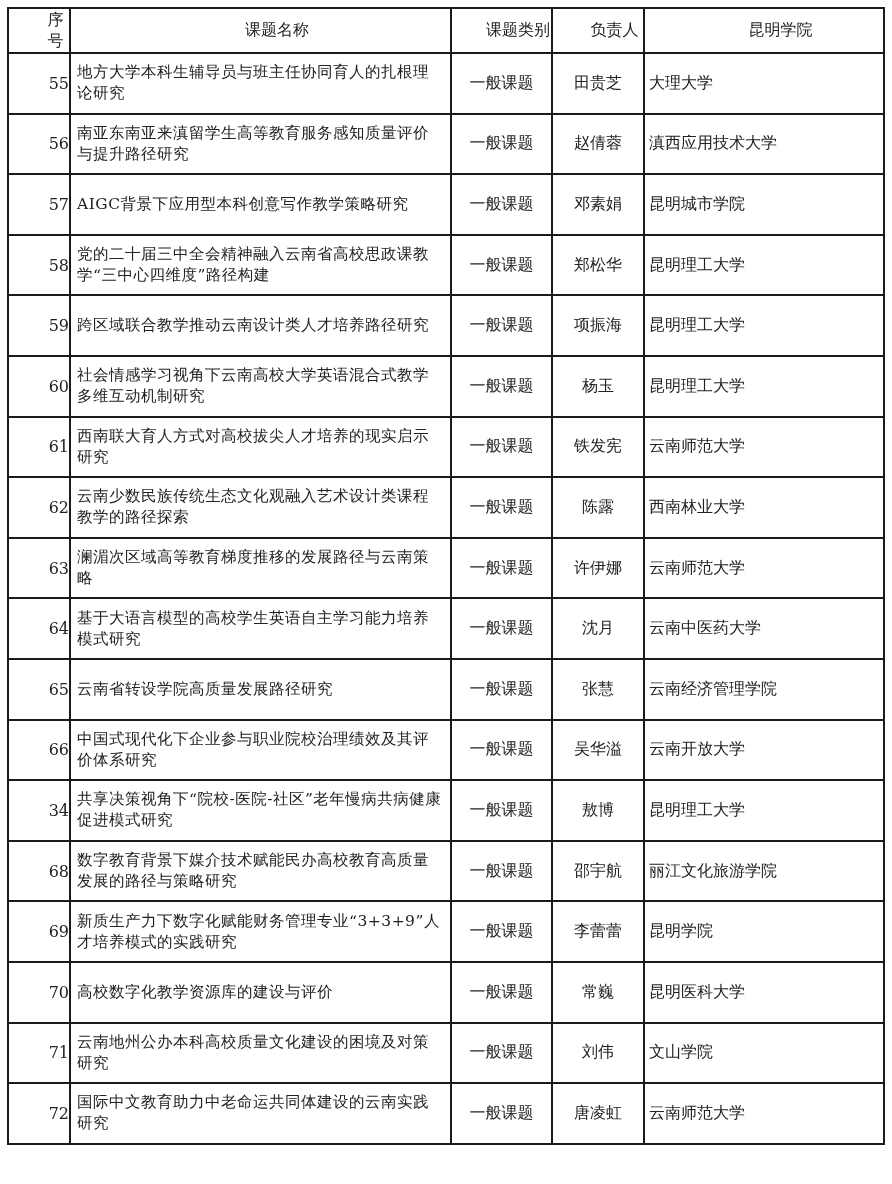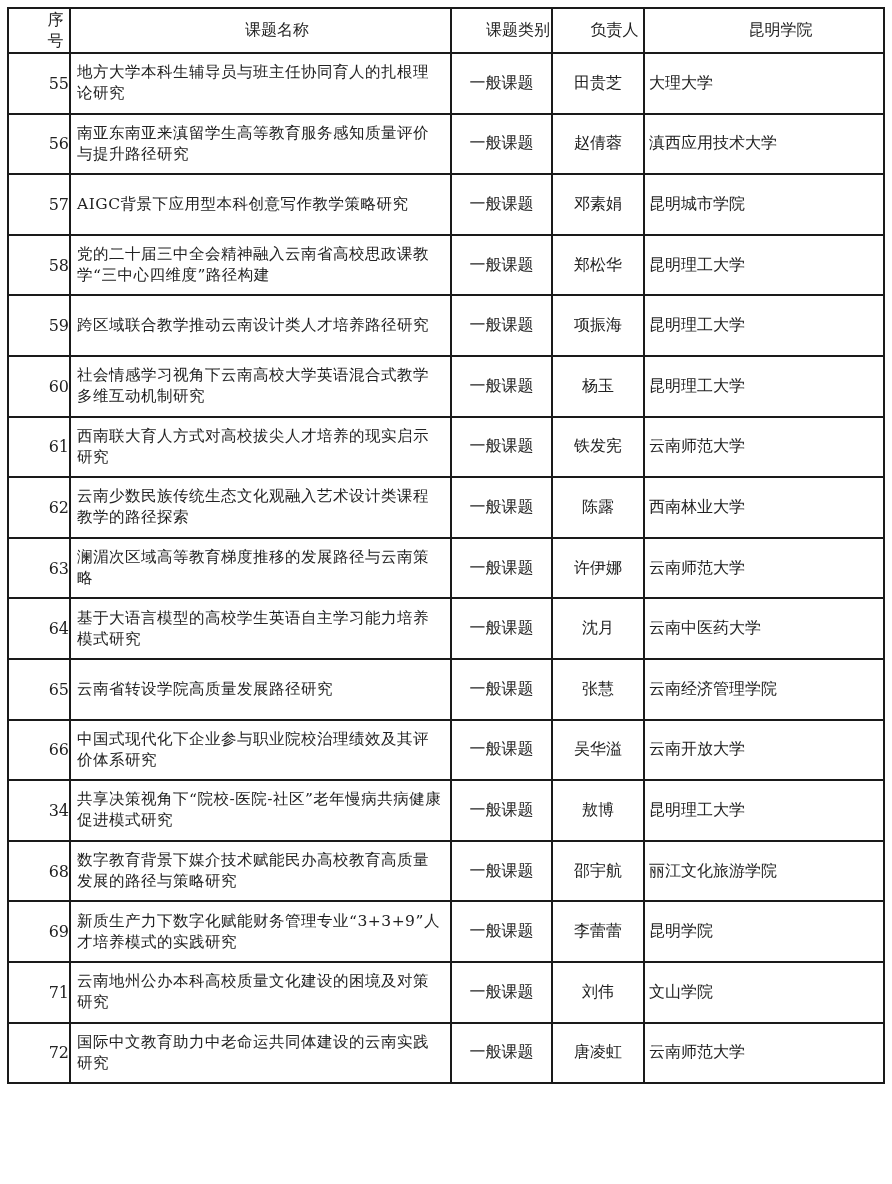--- a/index.html
+++ b/index.html
@@ -194,6 +194,13 @@
     <td class="col-unit">昆明学院</td>
   </tr>
         <tr class="data-row">
+    <td class="col-no">70</td>
+    <td class="col-title">高校数字化教学资源库的建设与评价</td>
+    <td class="col-type">一般课题</td>
+    <td class="col-person">常巍</td>
+    <td class="col-unit">昆明医科大学</td>
+  </tr>
+        <tr class="data-row">
     <td class="col-no">71</td>
     <td class="col-title">云南地州公办本科高校质量文化建设的困境及对策研究</td>
     <td class="col-type">一般课题</td>

